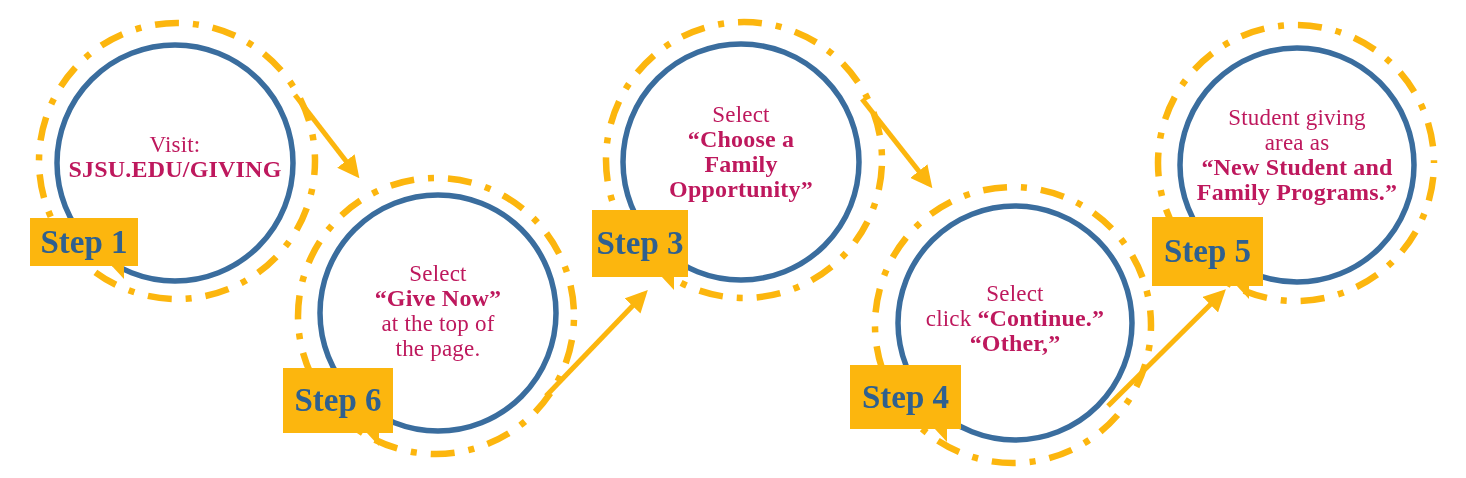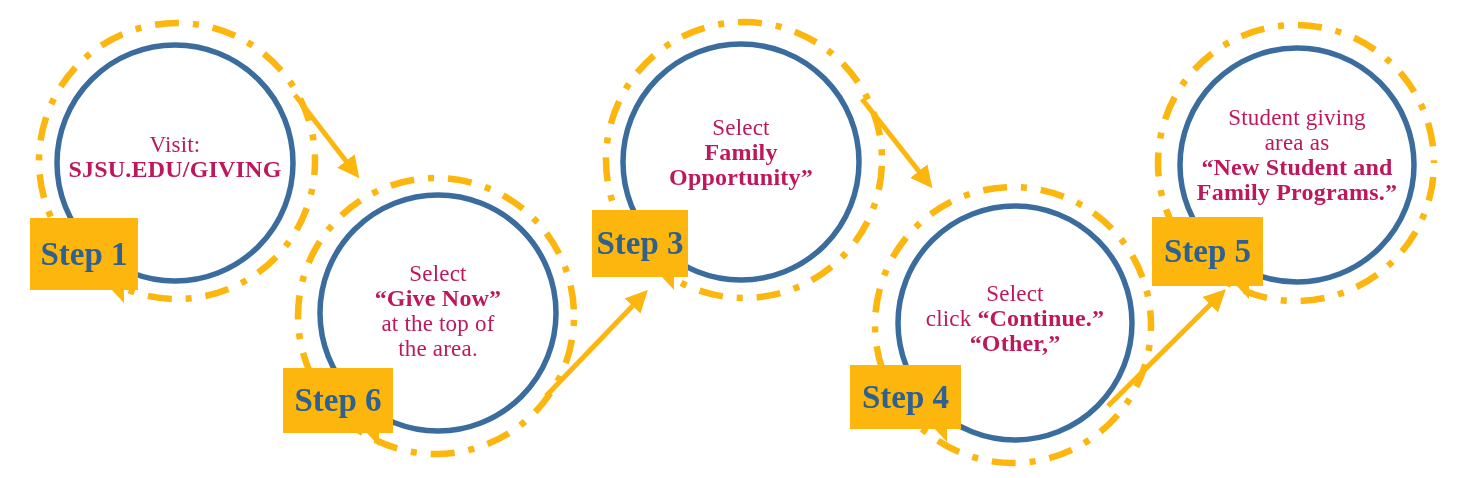--- a/index.html
+++ b/index.html
@@ -100,6 +100,7 @@
 
   <div class="circle-text" style="left:741px; top:152px;">
     <span class="ln">Select</span>
+    <span class="ln bold">“Choose a</span>
     <span class="ln bold">Family</span>
     <span class="ln bold">Opportunity”</span>
   </div>

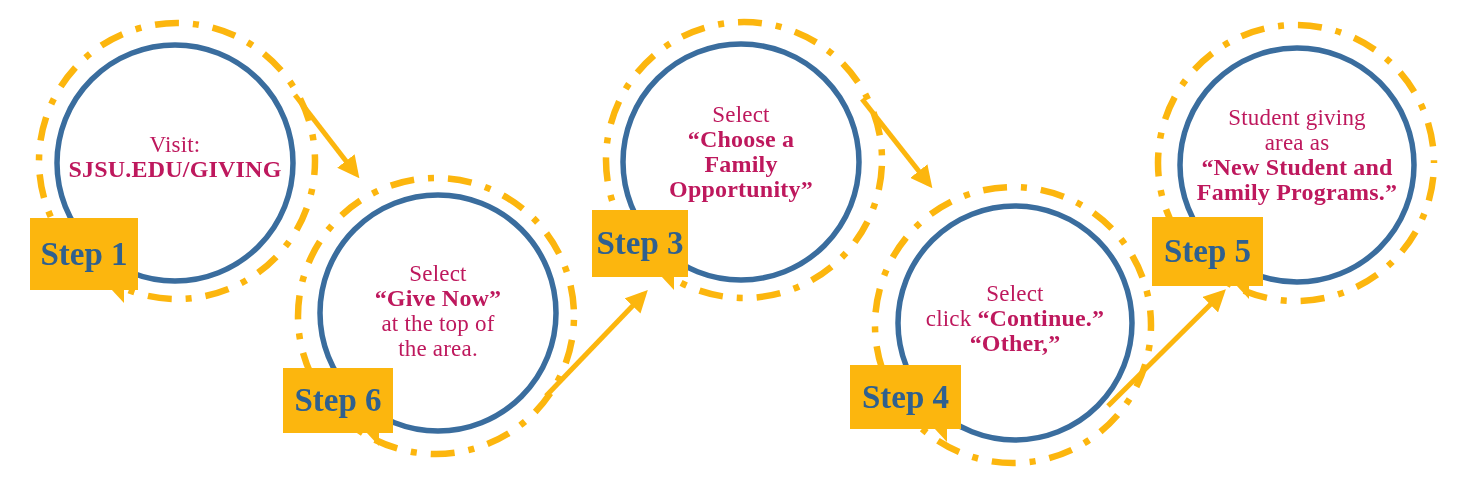--- a/index.html
+++ b/index.html
@@ -118,7 +118,7 @@
     <span class="ln bold">Family Programs.”</span>
   </div>
 
-  <div class="badge" style="left:30px; top:218px; width:108px; height:72px;">
+  <div class="badge" style="left:30px; top:218px; width:108px; height:48px;">
     <span>Step 1</span>
     <span class="tail"></span>
   </div>

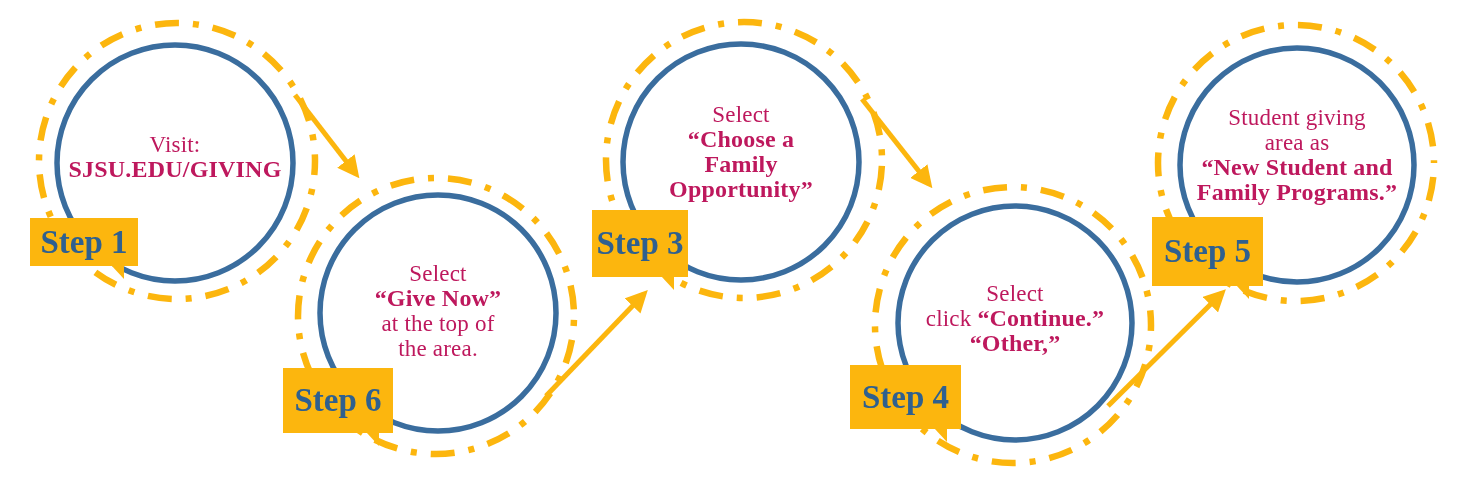--- a/index.html
+++ b/index.html
@@ -95,7 +95,7 @@
     <span class="ln">Select</span>
     <span class="ln bold">“Give Now”</span>
     <span class="ln">at the top of</span>
-    <span class="ln">the area.</span>
+    <span class="ln">the page.</span>
   </div>
 
   <div class="circle-text" style="left:741px; top:152px;">

